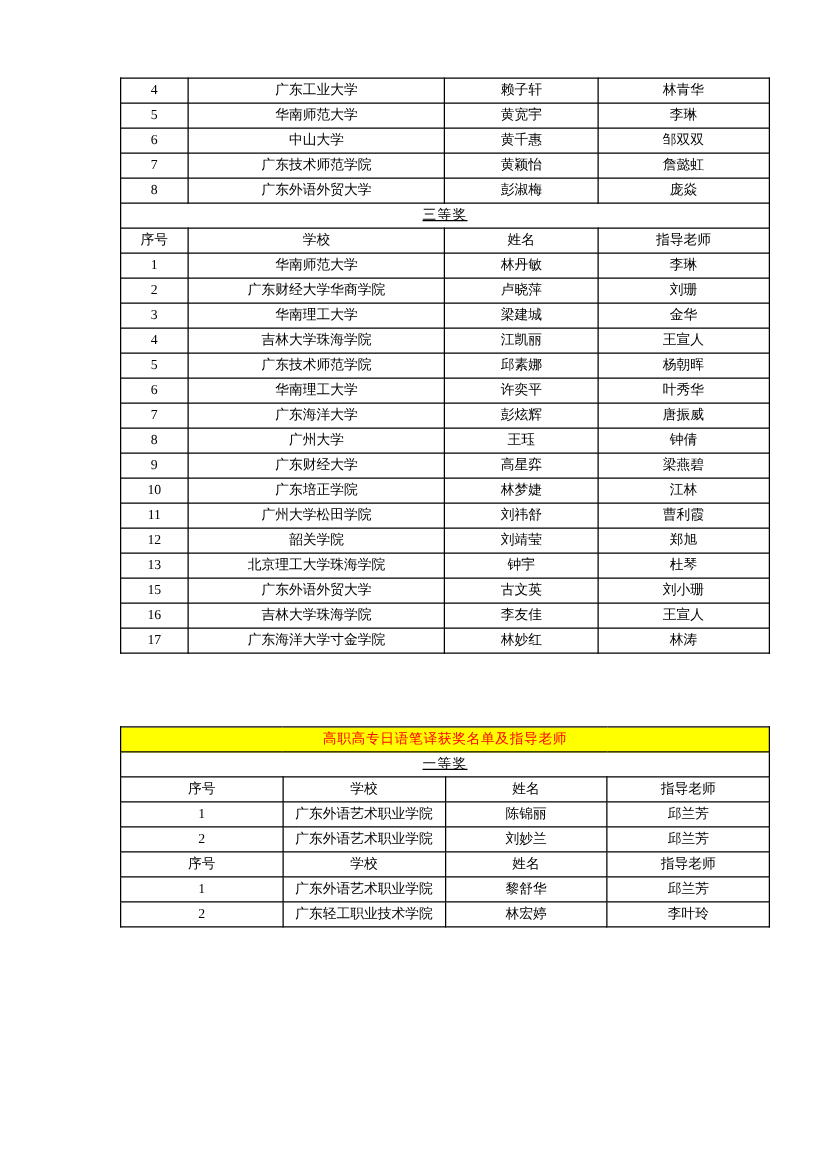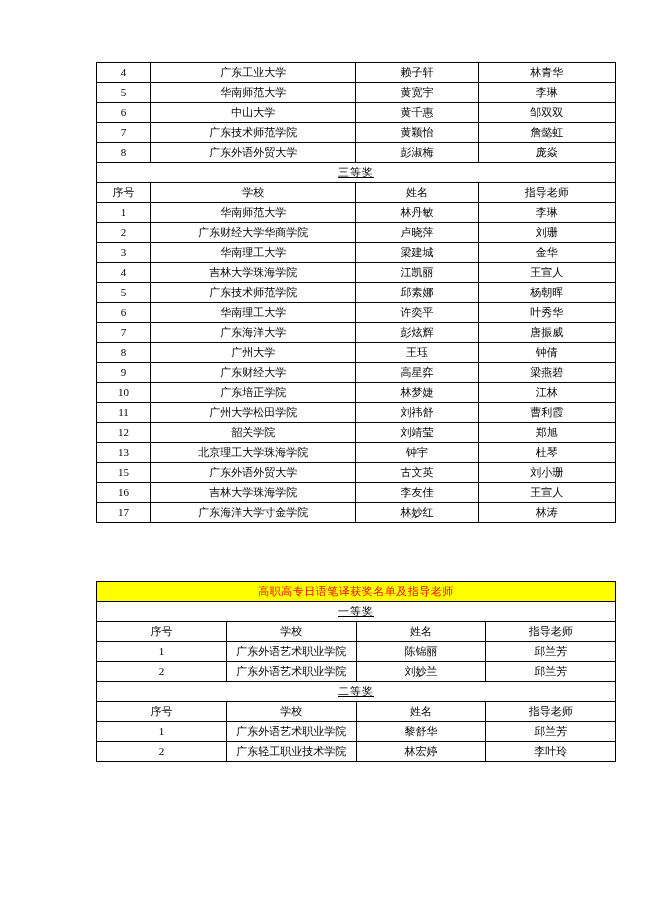--- a/index.html
+++ b/index.html
@@ -243,9 +243,6 @@
         <td class="name">刘妙兰</td>
         <td class="teacher">邱兰芳</td>
       </tr>
-      <tr class="award-row">
-        <td colspan="4">二等奖</td>
-      </tr>
       <tr class="hdr">
         <td class="idx">序号</td>
         <td class="school">学校</td>

